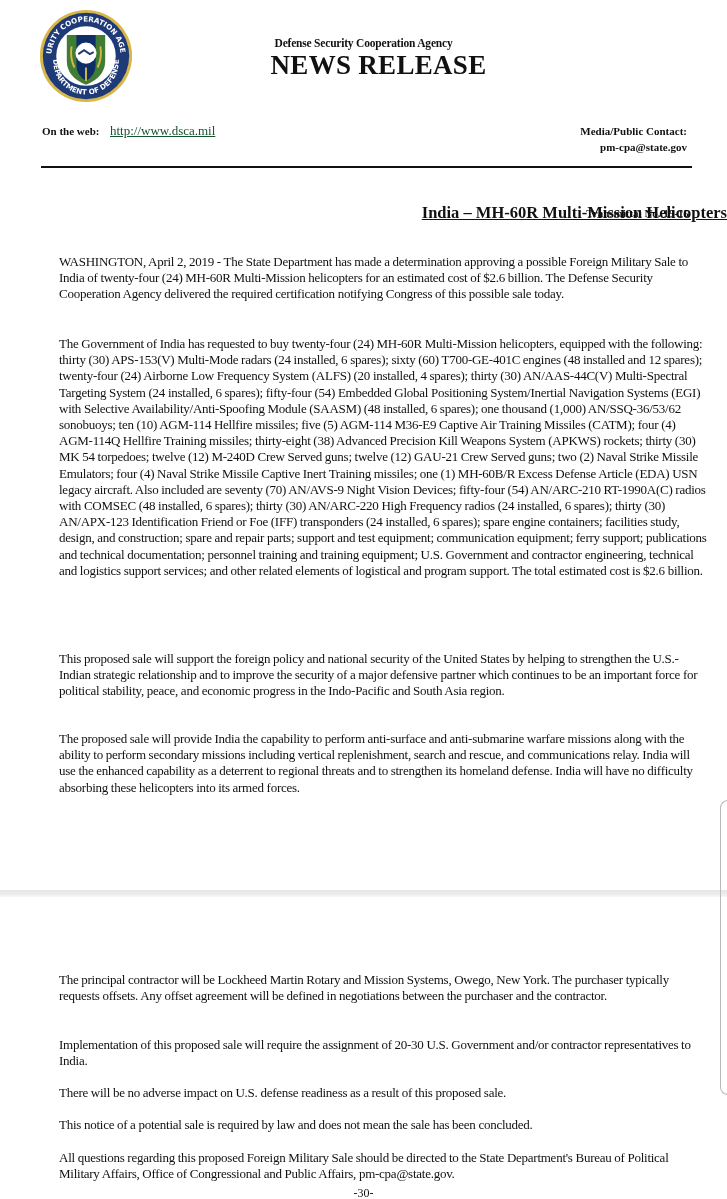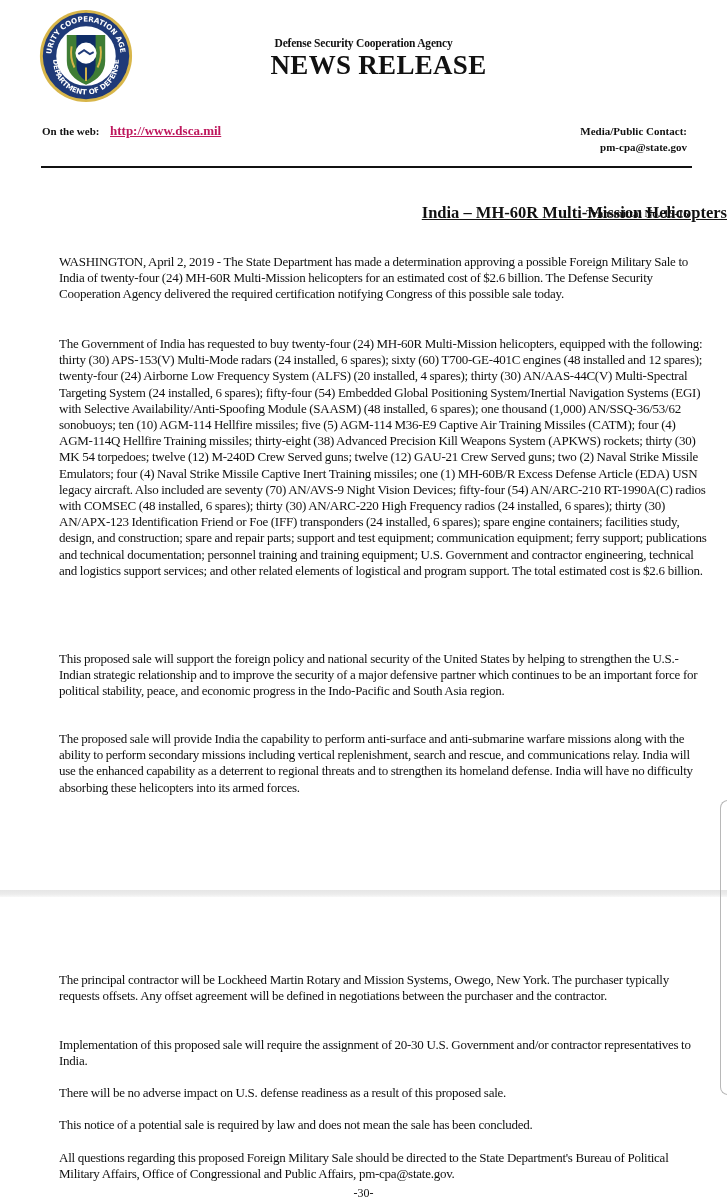--- a/index.html
+++ b/index.html
@@ -31,8 +31,8 @@
       position: absolute; left: 42px; top: 125px; font-size: 11px; font-weight: bold;
     }
     .web-link {
-      position: absolute; left: 110px; top: 123px; font-size: 13px; color: #be185d;
-      text-decoration: underline; cursor: pointer; font-weight: bold;
+      position: absolute; left: 110px; top: 123px; font-size: 13px; color: #14532d;
+      text-decoration: underline; cursor: pointer;
     }
     .contact-label {
       position: absolute; right: 40px; top: 125px; font-size: 11px; font-weight: bold; text-align: right;

